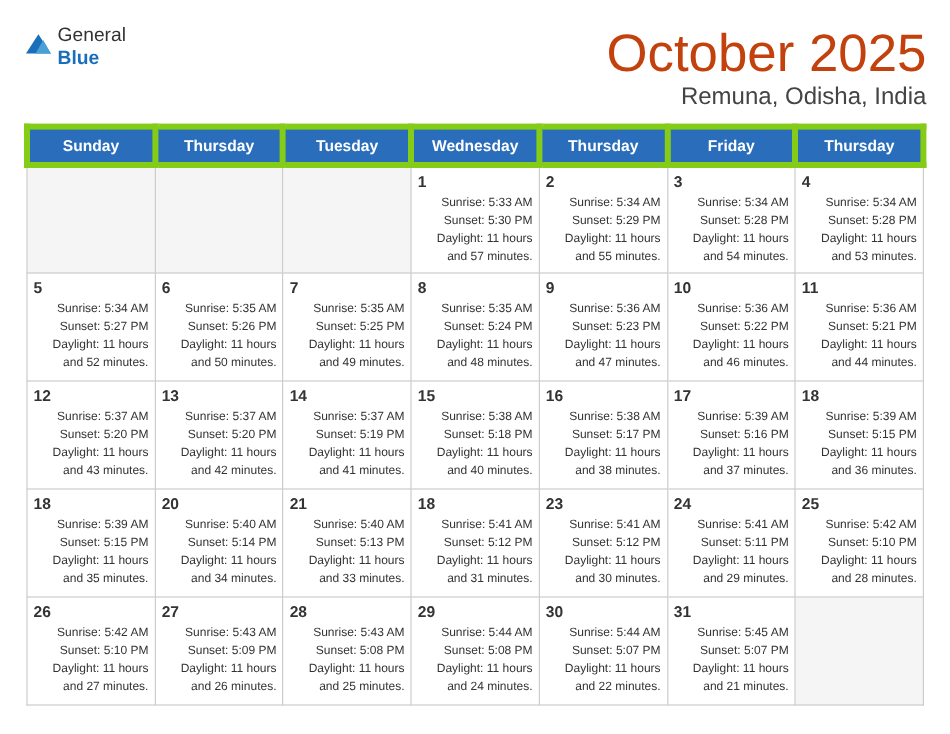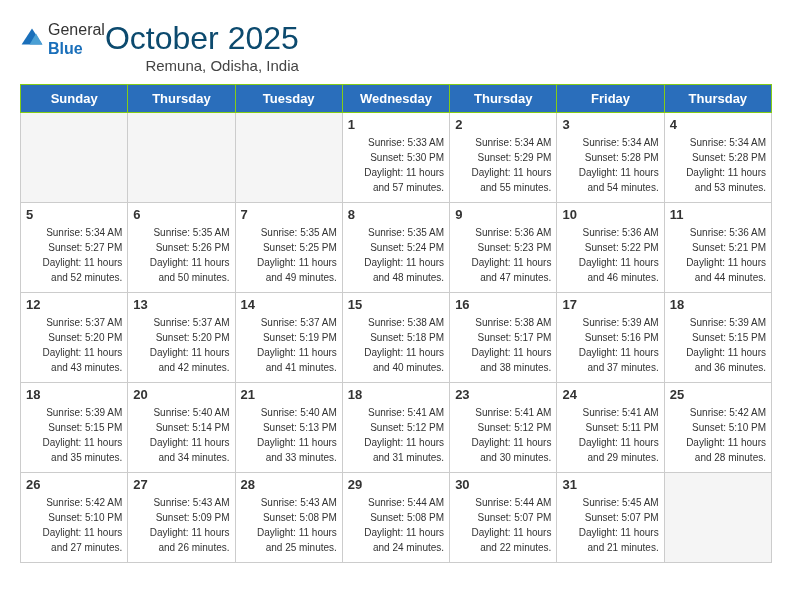--- a/index.html
+++ b/index.html
@@ -12,6 +12,7 @@
     }
     .header {
       display: flex;
+      justify-content: space-between;
       align-items: flex-start;
       margin-bottom: 10px;
     }

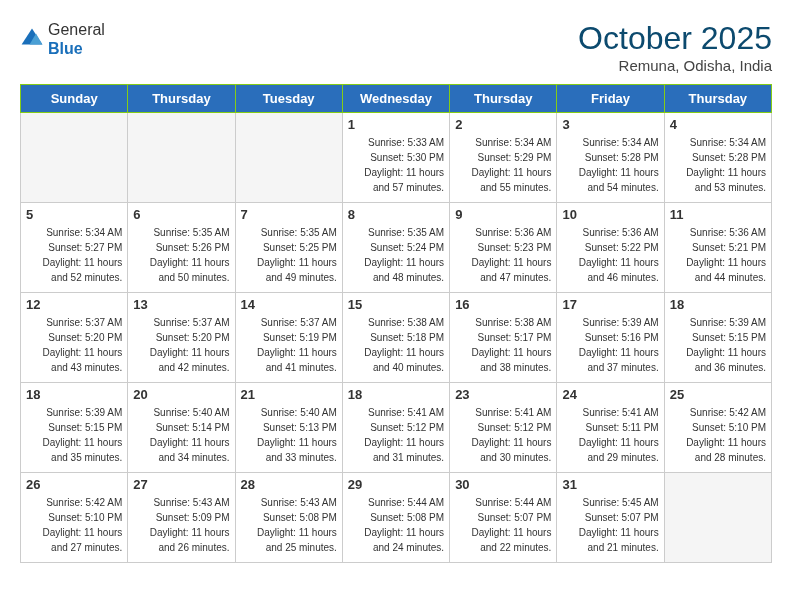--- a/index.html
+++ b/index.html
@@ -35,9 +35,9 @@
       text-align: right;
     }
     .month-title {
-      font-size: 32px;
+      font-size: 44px;
       font-weight: normal;
-      color: #0c4a6e;
+      color: #c2410c;
     }
     .subtitle {
       font-size: 15px;

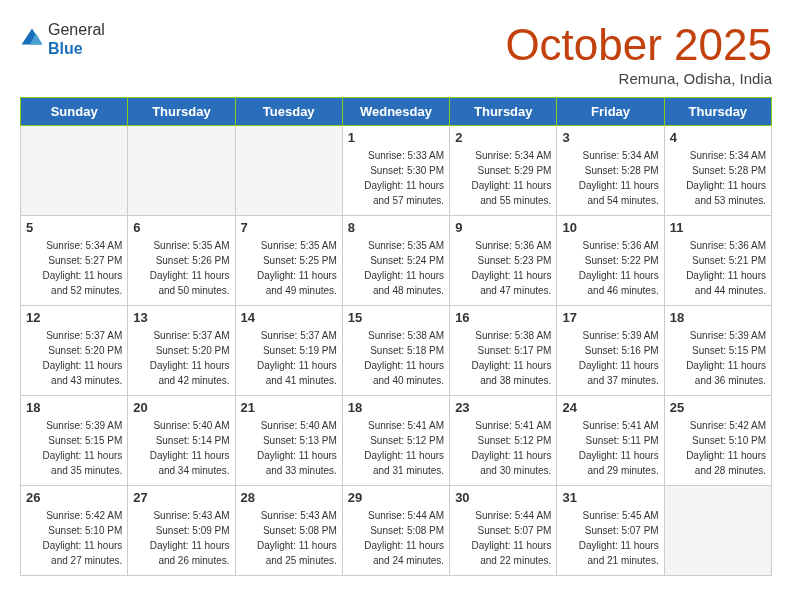--- a/index.html
+++ b/index.html
@@ -40,7 +40,7 @@
       color: #c2410c;
     }
     .subtitle {
-      font-size: 15px;
+      font-size: 20px;
       color: #444;
     }
     table {

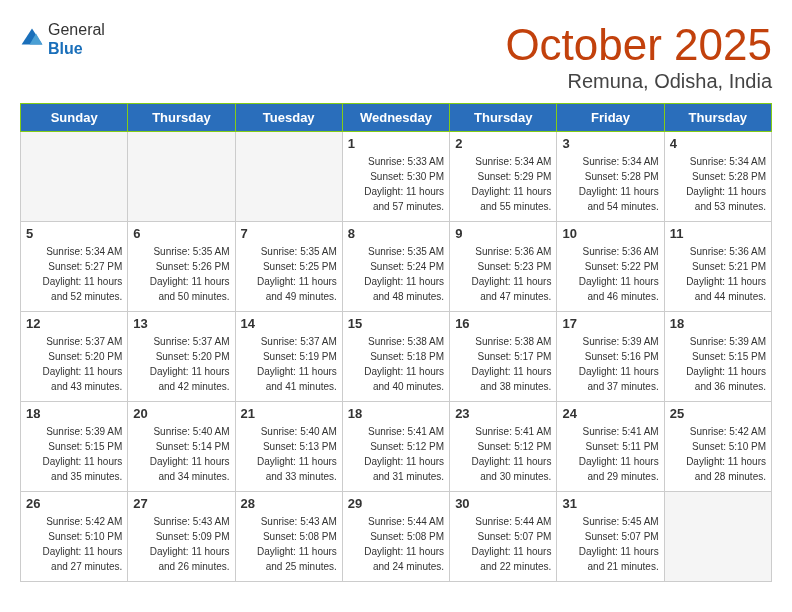--- a/index.html
+++ b/index.html
@@ -55,7 +55,7 @@
       padding: 6px 4px;
       font-size: 13px;
       font-weight: bold;
-      border: 1px solid #84cc16;
+      border: 5px solid #84cc16;
     }
     td {
       vertical-align: top;

